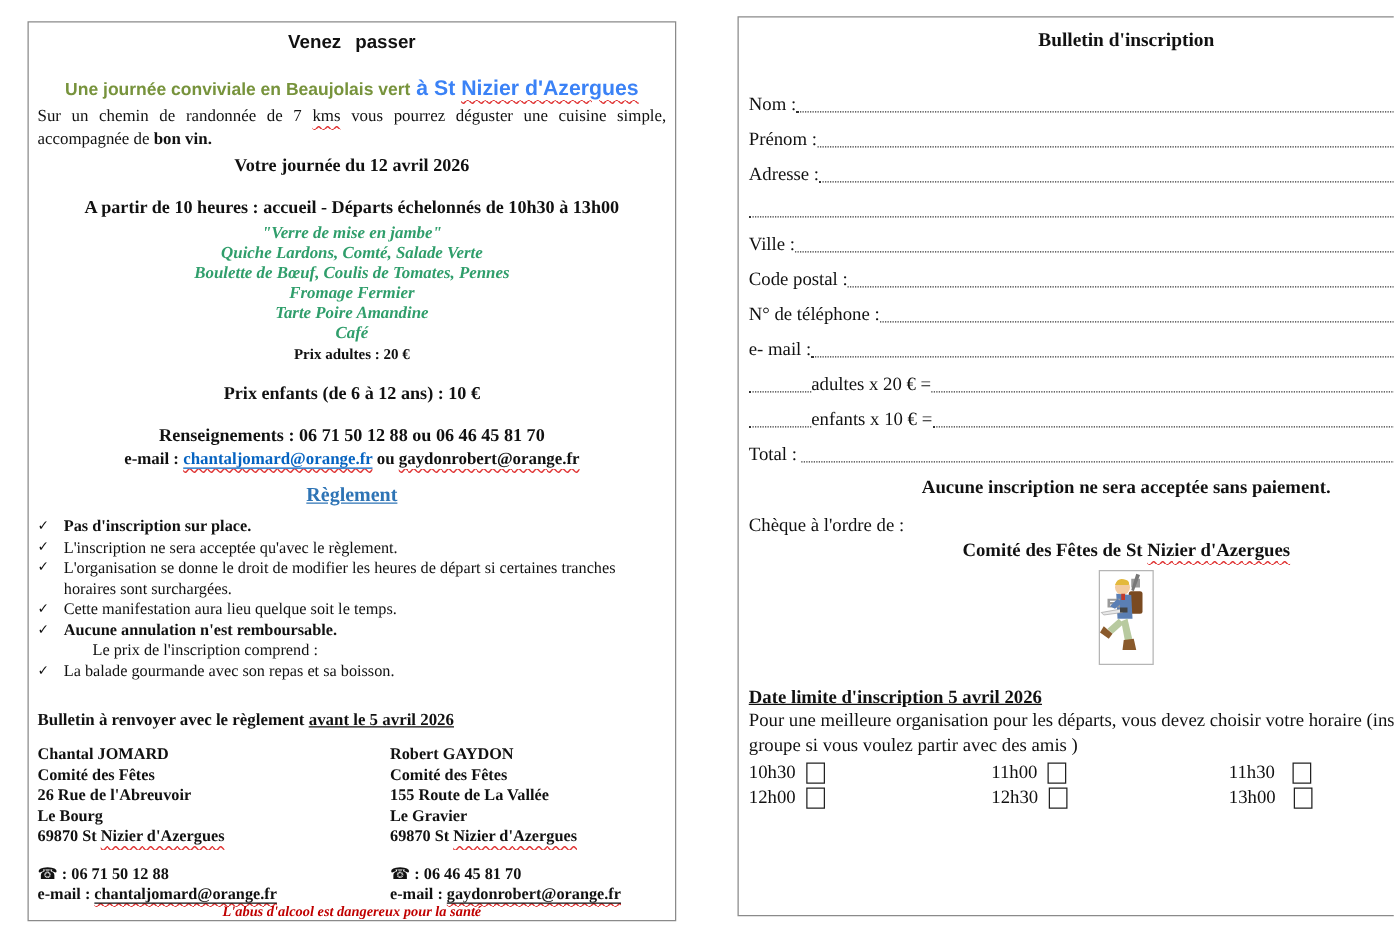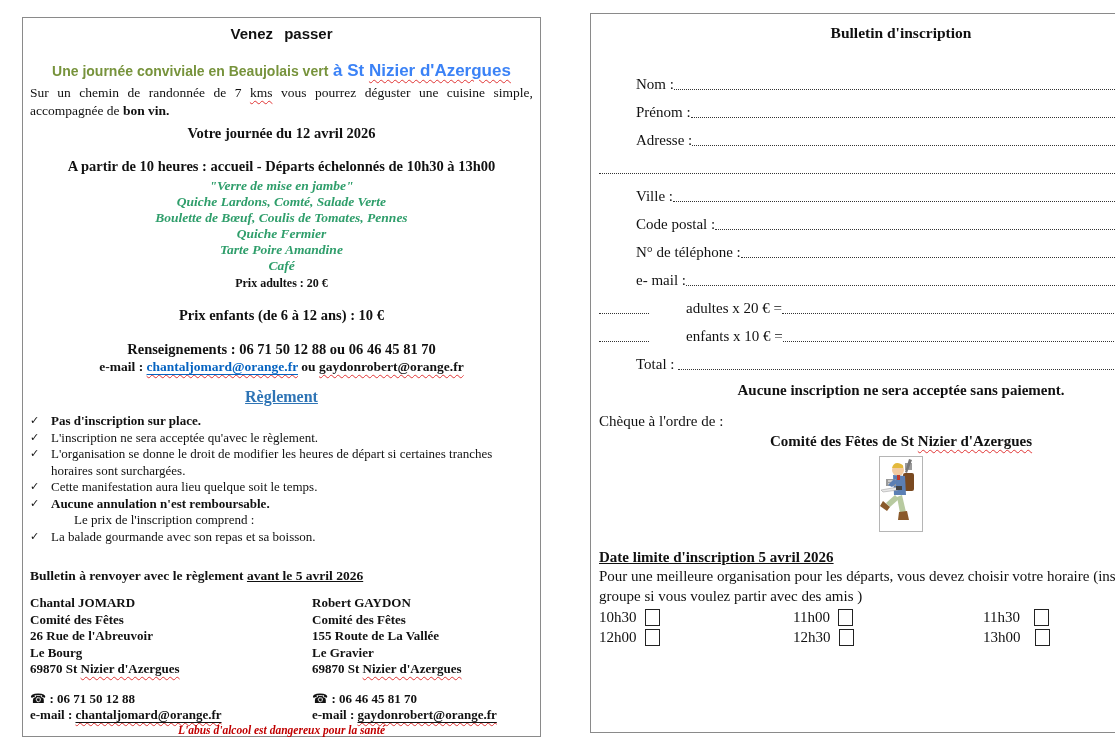--- a/index.html
+++ b/index.html
@@ -51,7 +51,7 @@
   .p2title{font-size:15.5px;font-weight:bold;text-align:center;margin-top:2px;}
   .form{margin-top:32px;padding-right:48px;font-size:15px;}
   .frow{display:flex;align-items:flex-end;height:19px;margin-bottom:9px;}
-  .frow .lbl{white-space:pre;margin-left:37px;}
+  .frow .lbl{white-space:pre;}
   .dots{flex:1;border-bottom:1.6px dotted #333;margin-bottom:3px;}
   .lead{width:50px;flex:0 0 50px;border-bottom:1.6px dotted #333;margin-bottom:3px;}
   .euro{padding-left:2px;}

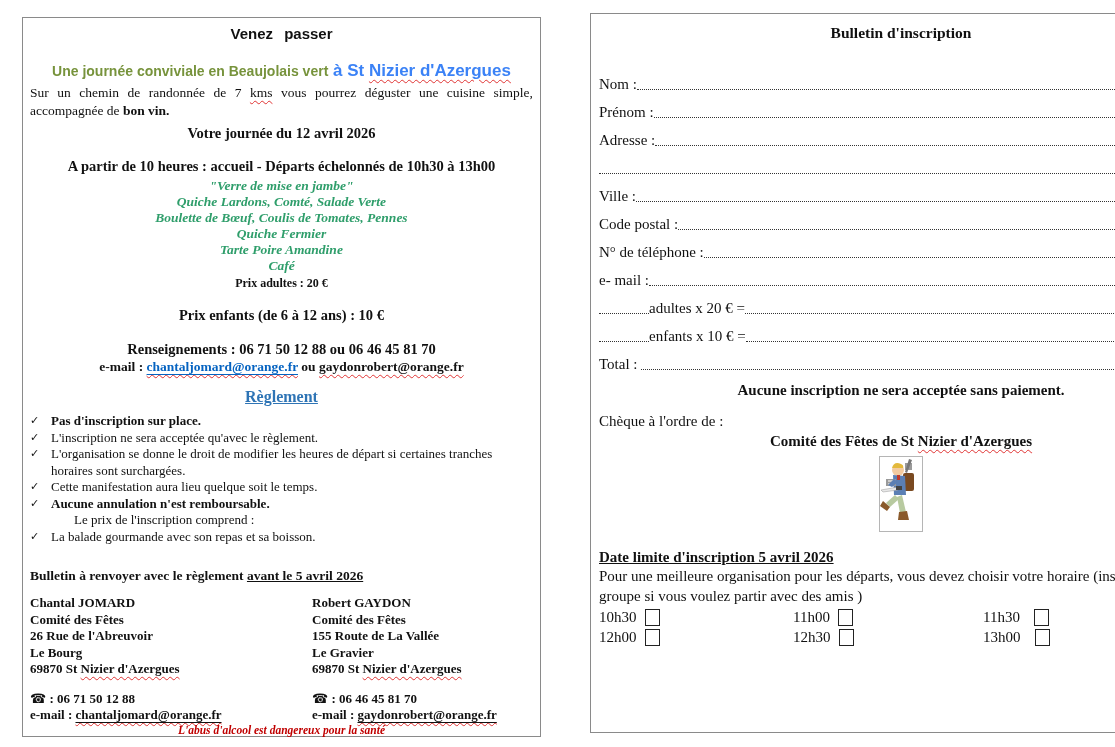--- a/index.html
+++ b/index.html
@@ -92,7 +92,7 @@
       <div>"Verre de mise en jambe"</div>
       <div>Quiche Lardons, Comté, Salade Verte</div>
       <div>Boulette de Bœuf, Coulis de Tomates, Pennes</div>
-      <div>Quiche Fermier</div>
+      <div>Fromage Fermier</div>
       <div>Tarte Poire Amandine</div>
       <div>Café</div>
     </div>

